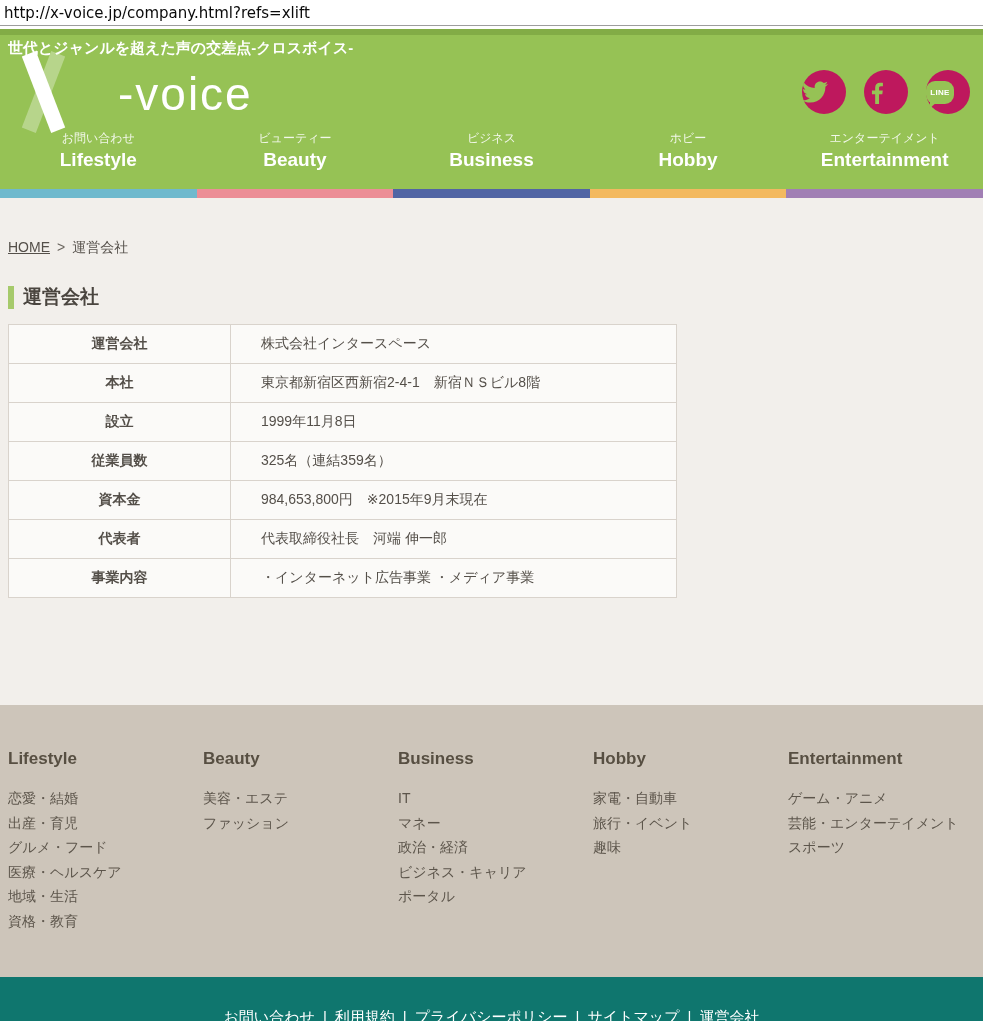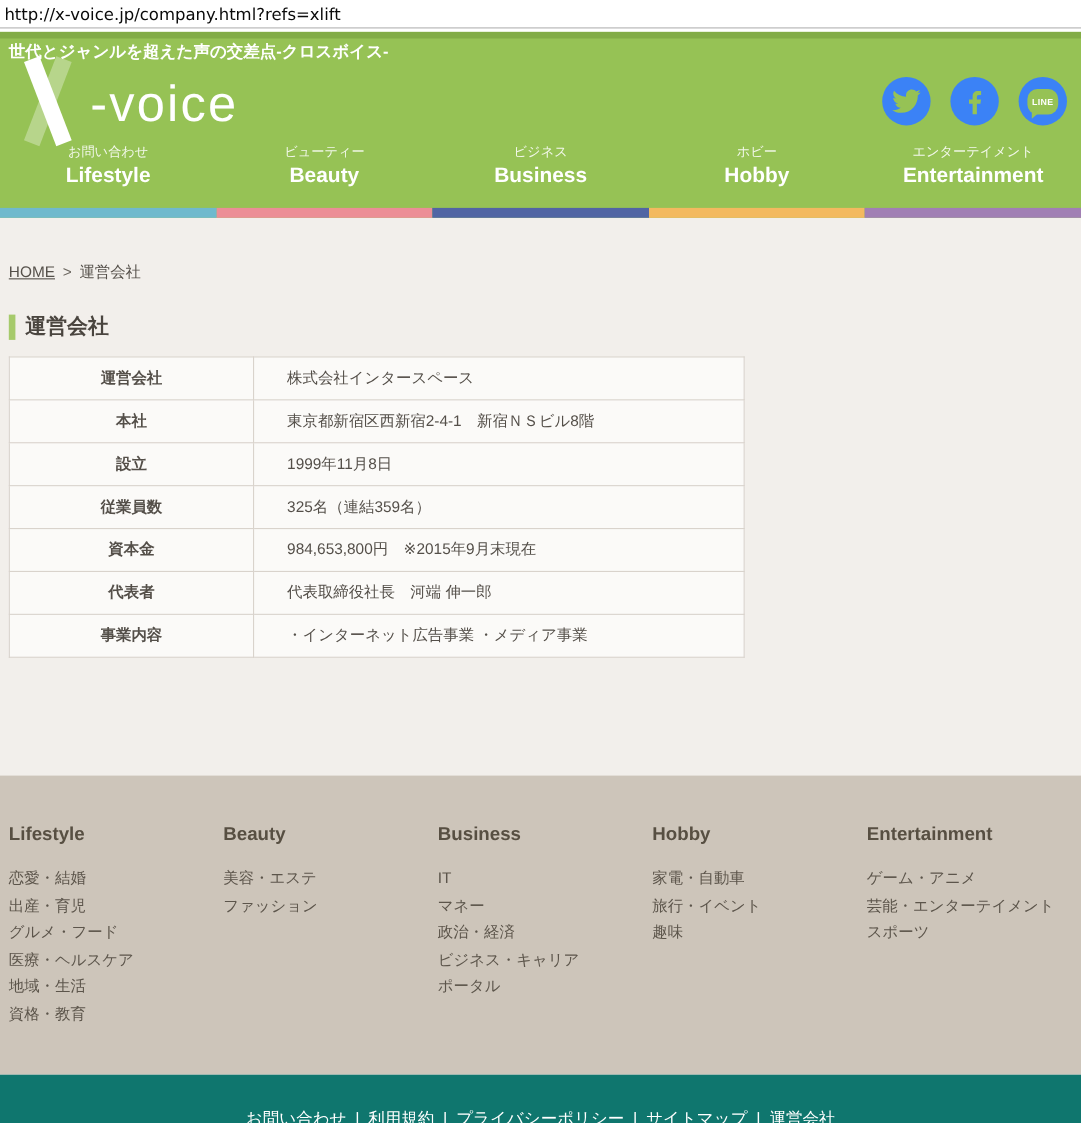--- a/index.html
+++ b/index.html
@@ -16,7 +16,7 @@
   .header-strip { height:6px; }
   .tagline { padding:5px 8px 1px 8px; color:#fff; font-weight:bold; font-size:15px; line-height:16px; }
 
-  .logo-row { display:flex; align-items:center; height:70px; padding:0 13px 0 8px; }
+  .logo-row { display:flex; align-items:center; height:70px; padding:0 13px 0 8px;gap:36px; }
   .x-mark { position:relative; width:72px; height:68px; flex:0 0 auto; }
   .x-stroke { position:absolute; width:15px; height:82px; top:-7px; left:28px; }
   .x-stroke.faint { background:rgba(255,255,255,0.32); transform:rotate(21deg); }

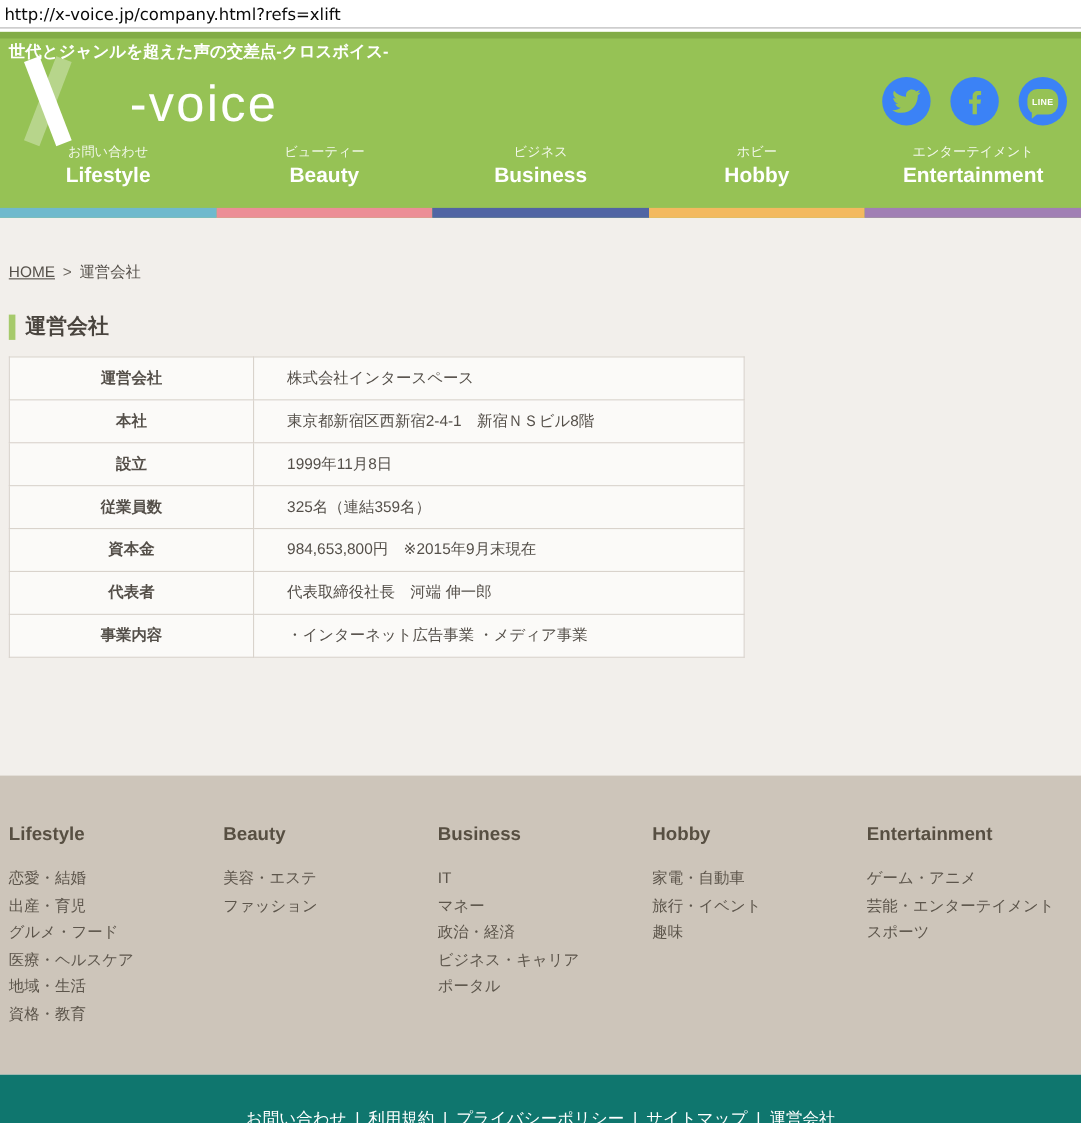--- a/index.html
+++ b/index.html
@@ -26,8 +26,8 @@
   .logo-spacer { flex:1; }
 
   .social { display:flex; gap:18px; align-items:center; }
-  .social-btn { width:44px; height:44px; border-radius:50%; background:#3b82f6; color:#96C255;
-                display:flex; align-items:center; justify-content:center; cursor:pointer; }
+  .social-btn { width:44px; height:44px; border-radius:50%; background:#be185d; color:#96C255;
+                display:flex; align-items:center; cursor:pointer; }
   .social-btn svg { width:26px; height:26px; fill:currentColor; }
   .line-bubble { position:relative; width:28px; height:23px; background:#96C255; border-radius:9px;
                  display:flex; align-items:center; justify-content:center; }

